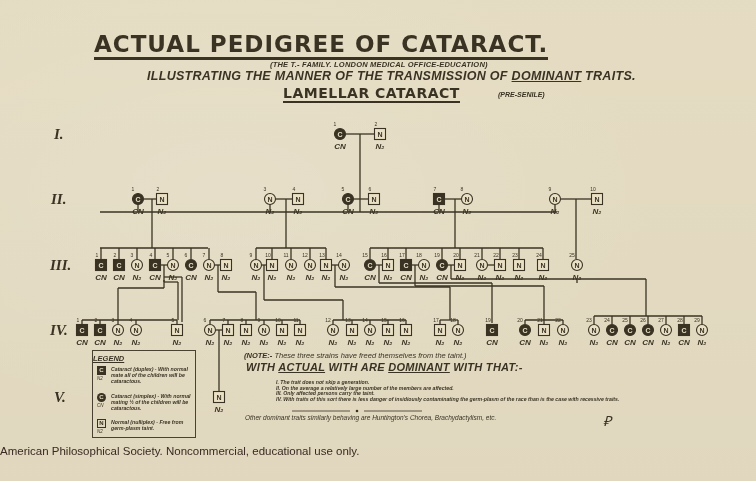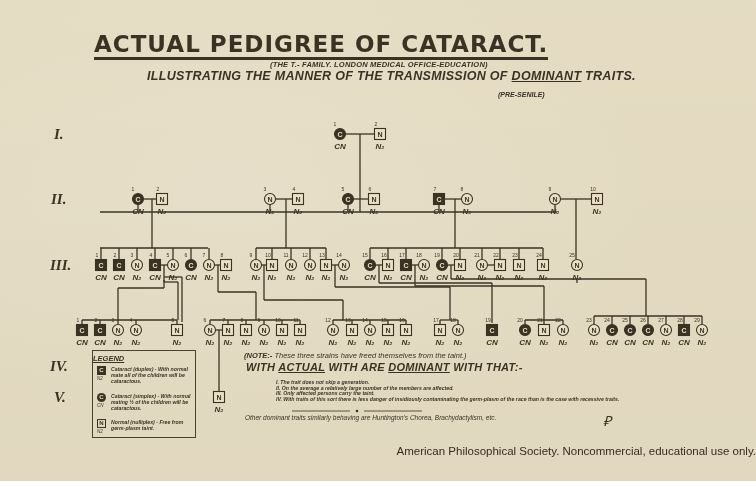--- a/index.html
+++ b/index.html
@@ -45,6 +45,7 @@
   <div id="title">ACTUAL PEDIGREE OF CATARACT.</div>
   <div id="subtitle">(THE T.- FAMILY. LONDON MEDICAL OFFICE-EDUCATION)</div>
   <div id="illustrating"><span>ILLUSTRATING THE MANNER OF THE TRANSMISSION OF </span><u>DOMINANT</u><span> TRAITS.</span></div>
+  <div id="lamellar">LAMELLAR CATARACT</div>
   <div id="presenile">(PRE-SENILE)</div>
 
   <div class="gen" style="left:54px;top:126px;">I.</div>

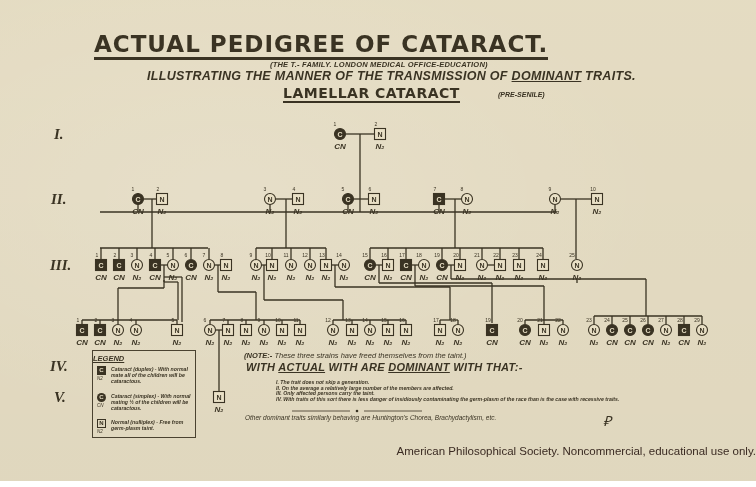--- a/index.html
+++ b/index.html
@@ -51,7 +51,7 @@
   <div class="gen" style="left:54px;top:126px;">I.</div>
   <div class="gen" style="left:51px;top:191px;">II.</div>
   <div class="gen" style="left:50px;top:257px;">III.</div>
-  <div class="gen" style="left:50px;top:322px;margin-top:36px;">IV.</div>
+  <div class="gen" style="left:50px;top:322px;">IV.</div>
   <div class="gen" style="left:54px;top:389px;">V.</div>
 
   <svg id="tree" width="756" height="442">

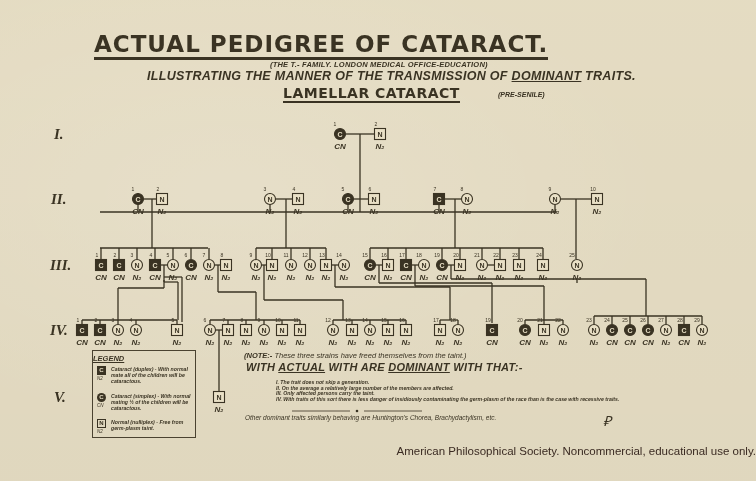--- a/index.html
+++ b/index.html
@@ -36,7 +36,7 @@
   #sep{position:absolute;left:292px;top:409px;width:130px;height:4px;}
   #other{position:absolute;left:245px;top:414px;font-size:6.5px;font-style:italic;color:#3a3323;}
   #sig{position:absolute;left:603px;top:411px;font-family:"Liberation Serif",serif;font-style:italic;font-size:14px;color:#3a3323;}
-  #credit{position:absolute;left:0;top:445px;width:756px;text-align:right;font-family:"Liberation Sans",sans-serif;font-size:11.5px;color:#3a2a22;}
+  #credit{position:absolute;left:0;top:445px;width:756px;text-align:left;font-family:"Liberation Sans",sans-serif;font-size:11.5px;color:#3a2a22;}
 </style>
 </head>
 <body>

